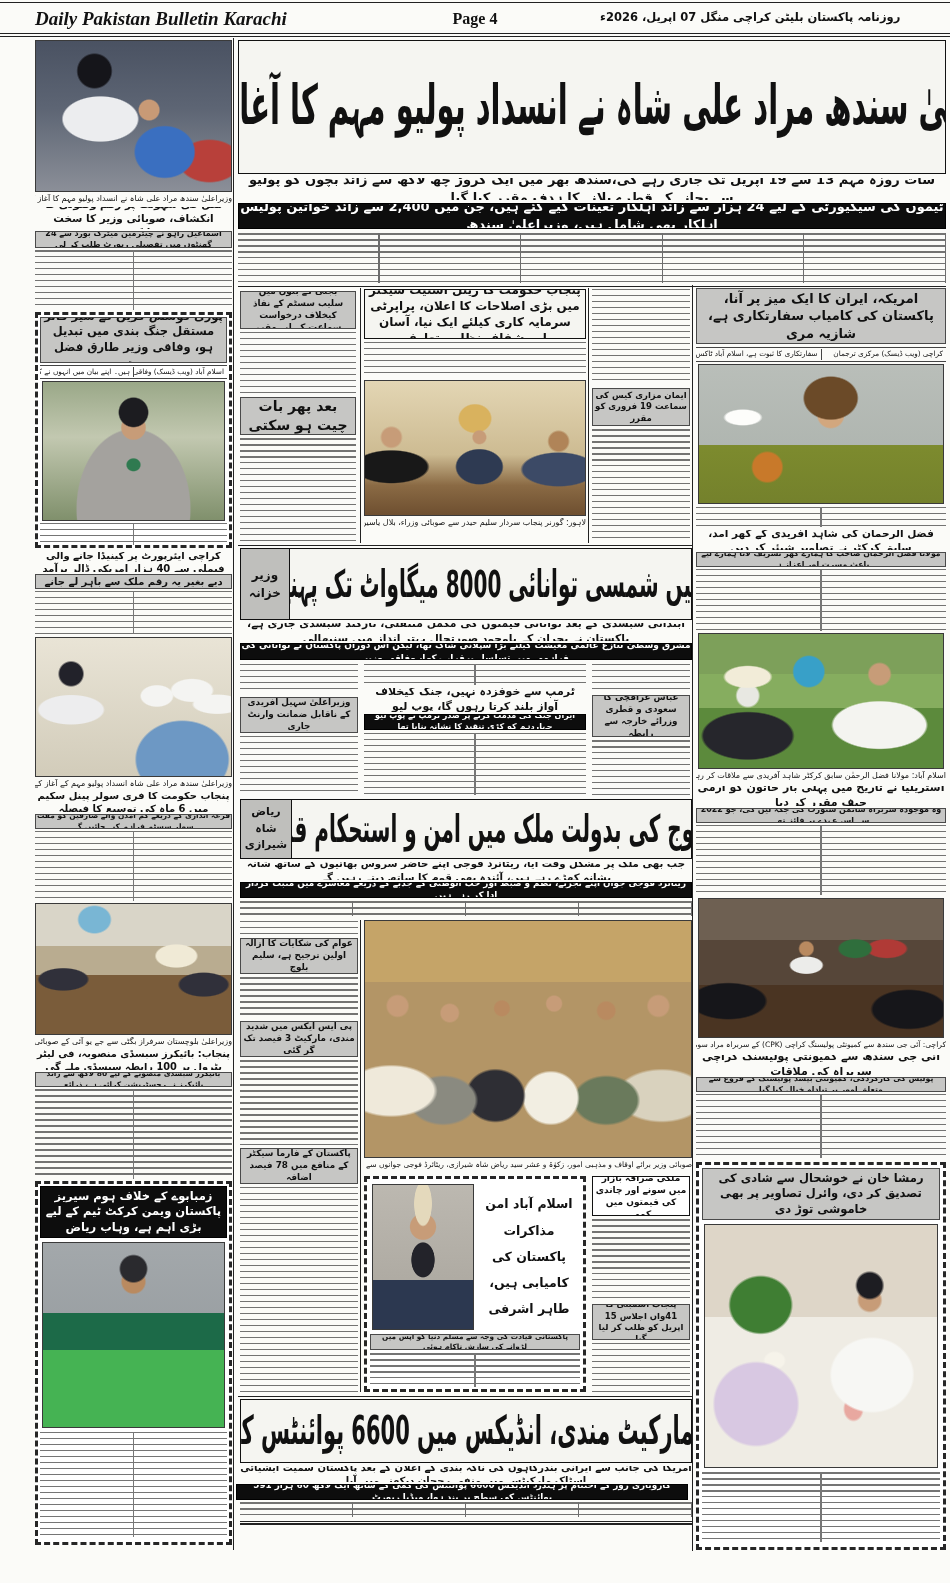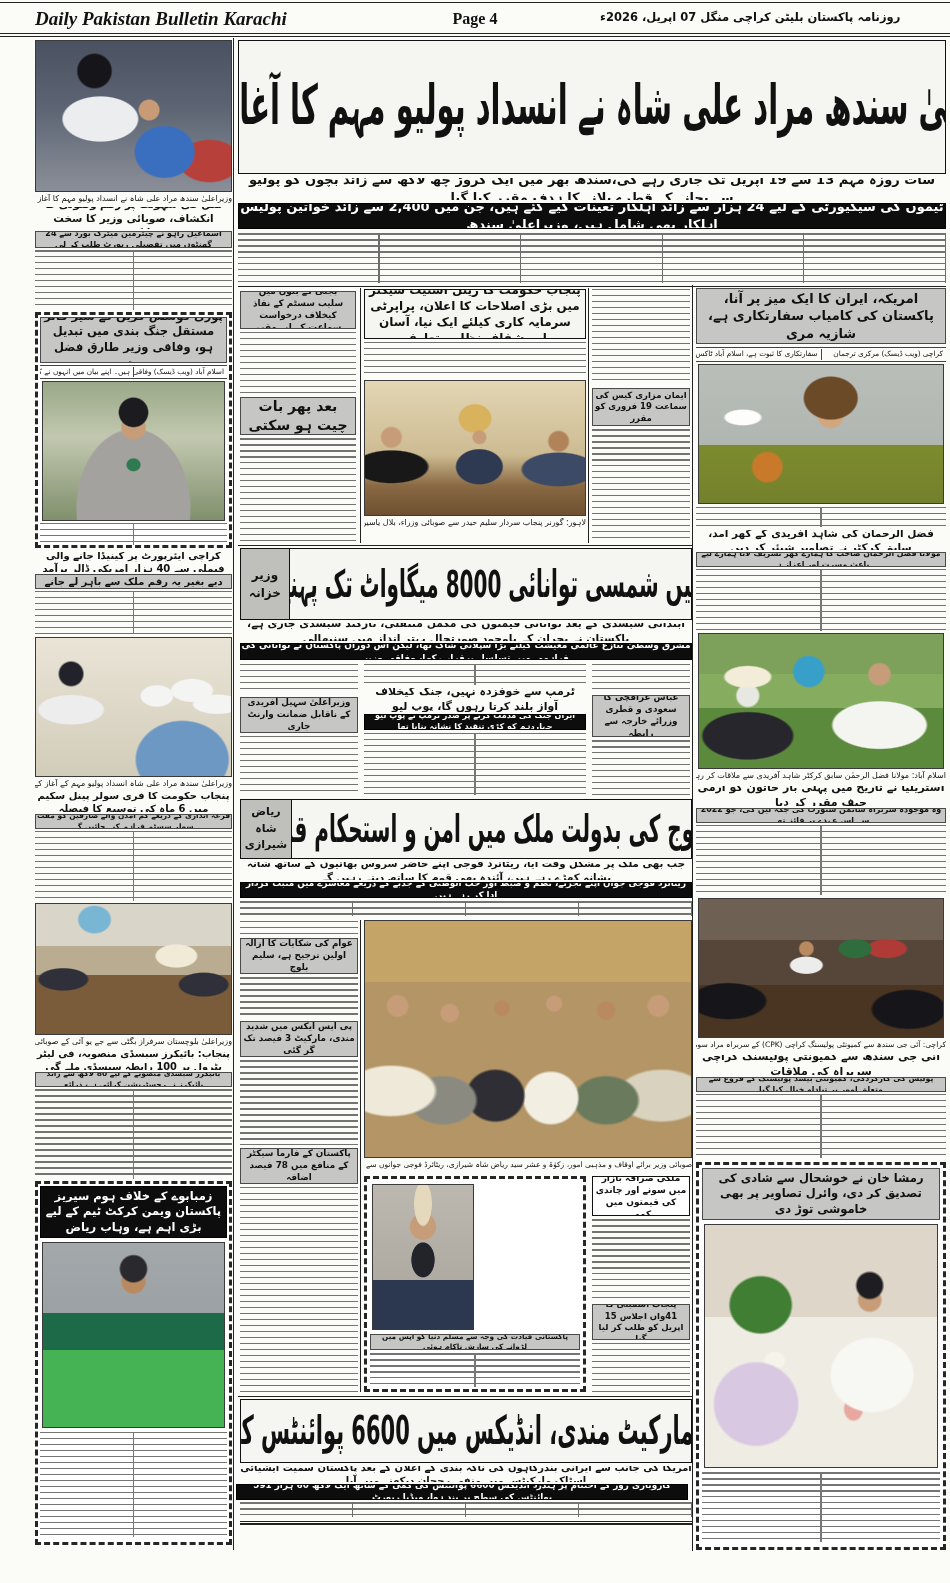--- a/index.html
+++ b/index.html
@@ -248,6 +248,7 @@
 
   <div class="a dash" style="left:364px;top:1176px;width:222px;height:216px"></div>
   <div class="a ph ph-ashrafi" style="left:372px;top:1184px;width:102px;height:146px"></div>
+  <div class="a hl" style="left:478px;top:1184px;width:102px;height:146px;font-size:12.5px;line-height:2.1;padding:0 2px">اسلام آباد امن مذاکرات پاکستان کی کامیابی ہیں، طاہر اشرفی</div>
   <div class="a hl band-g" style="left:370px;top:1334px;width:210px;height:16px;font-size:7.3px">پاکستانی قیادت کی وجہ سے مسلم دنیا کو آپس میں لڑوانے کی سازش ناکام ہوئی</div>
   <div class="a sim c2" style="left:370px;top:1353px;width:210px;height:34px"></div>
 

